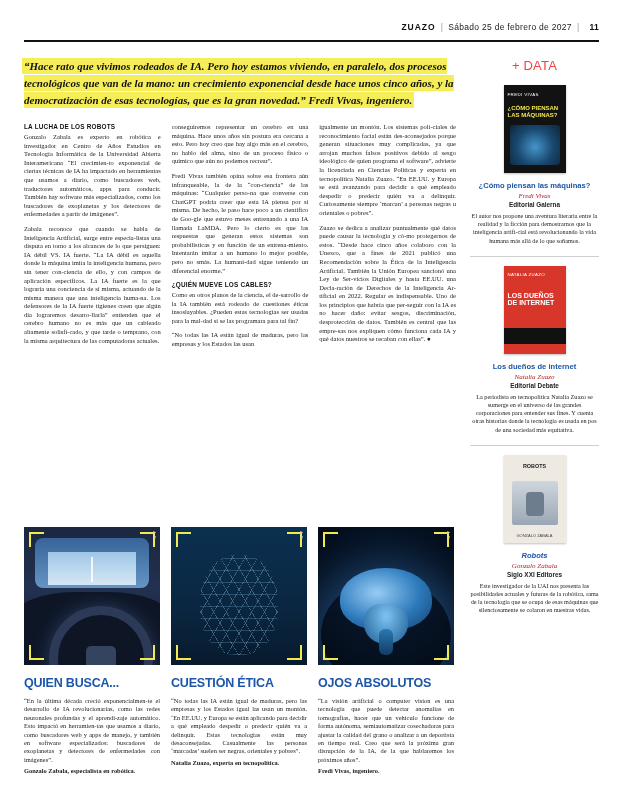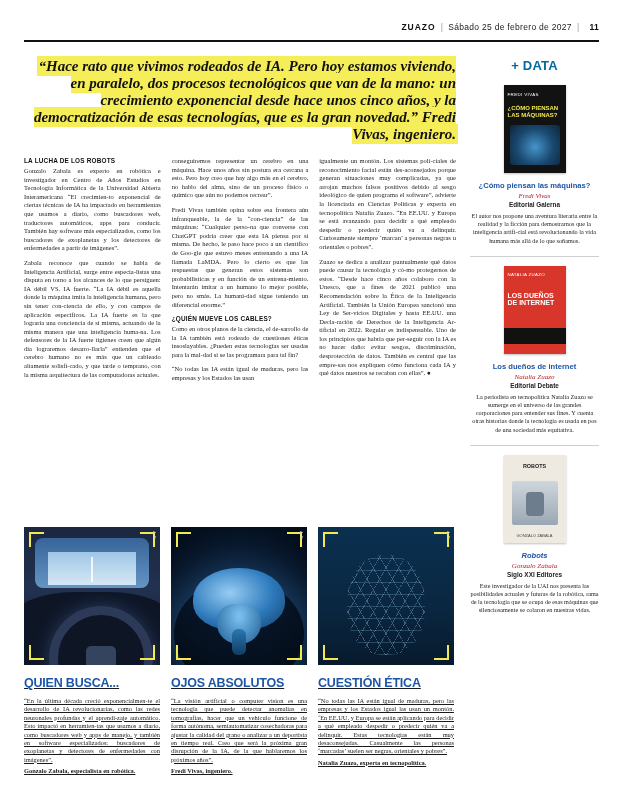--- a/index.html
+++ b/index.html
@@ -17,8 +17,8 @@
 
   
   .article{position:absolute;left:24px;top:58px;width:432px;}
-  .pullwrap{font-family:"Liberation Serif",serif;font-style:italic;font-weight:bold;font-size:15px;
-            line-height:17px;color:#111;margin:0 0 14px 0;text-align:right;}
+  .pullwrap{font-family:"Liberation Serif",serif;font-style:italic;font-weight:bold;font-size:11px;
+            line-height:17px;color:#111;margin:0 0 14px 0;}
   .pullwrap span{background:#f6ee58;box-shadow:0 0 0 2px #f6ee58;}
 
   .cols{column-count:3;column-gap:11px;}

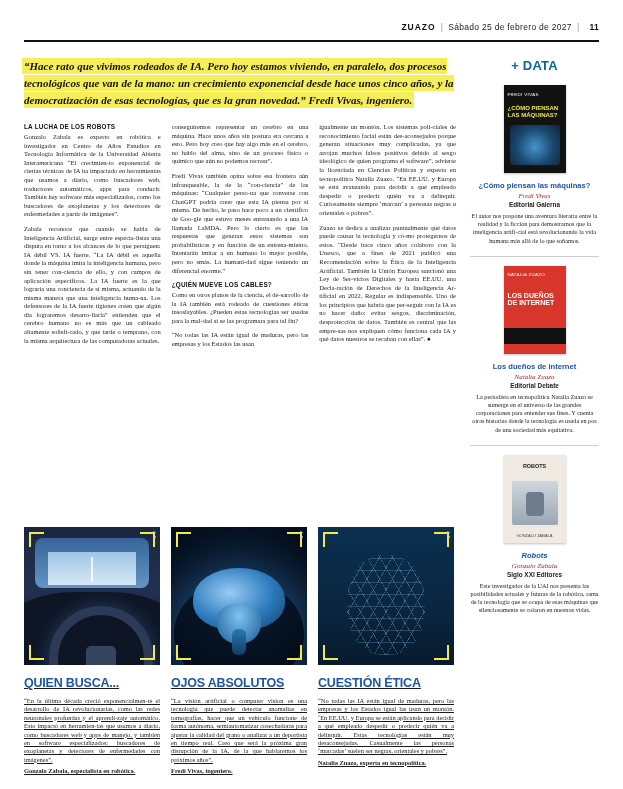--- a/index.html
+++ b/index.html
@@ -79,7 +79,7 @@
 
   
   .rail{position:absolute;left:470px;top:58px;width:129px;text-align:center;}
-  .rail-title{font-family:"Liberation Sans",sans-serif;font-weight:bold;font-size:13px;color:#0369a1;
+  .rail-title{font-family:"Liberation Sans",sans-serif;font-weight:normal;font-size:13px;color:#ef4444;
               margin:0 0 12px 0;letter-spacing:.2px;}
   .rail-sep{border:0;border-top:1px solid #cfcfcf;margin:11px 0 9px 0;}
   .bookwrap{display:flex;justify-content:center;}

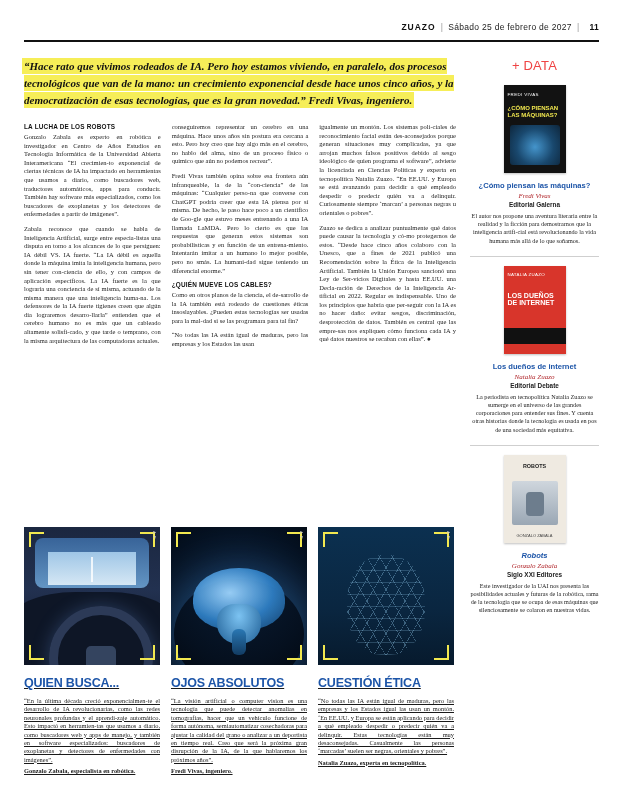--- a/index.html
+++ b/index.html
@@ -30,7 +30,7 @@
 
   
   .features{position:absolute;left:24px;top:527px;width:432px;display:flex;gap:11px;}
-  .feat{width:136px;text-decoration:underline;}
+  .feat{width:136px;}
   .photo{position:relative;width:136px;height:138px;overflow:hidden;border:0;}
   .ph-cap{position:absolute;right:3px;top:4px;font-family:"Liberation Sans",sans-serif;font-size:4px;
           color:#cfcfcf;writing-mode:vertical-rl;letter-spacing:.5px;}

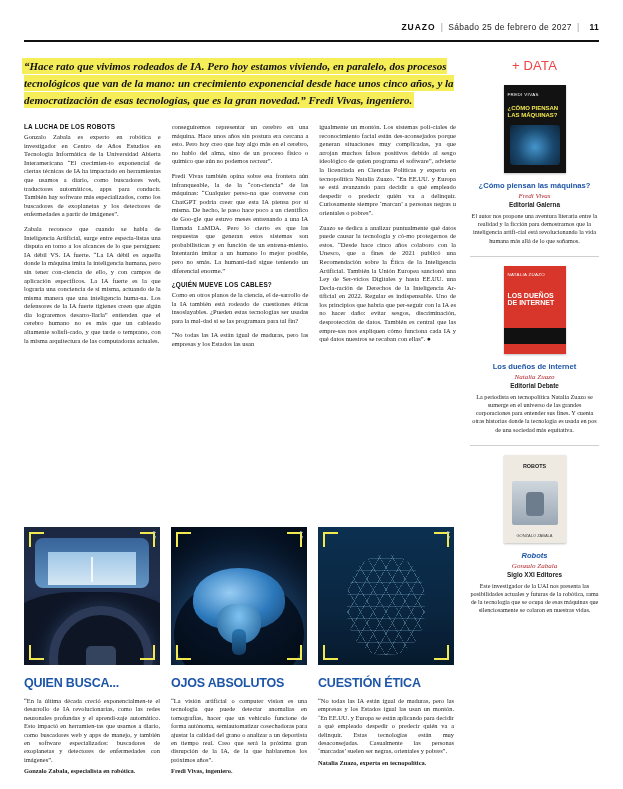--- a/index.html
+++ b/index.html
@@ -164,6 +164,23 @@
 
     <div class="feat">
       <div class="photo">
+        <div class="face">
+          <div class="head"></div>
+          <div class="mesh"></div>
+        </div>
+        <span class="corner c-tl"></span>
+        <span class="corner c-tr"></span>
+        <span class="corner c-bl"></span>
+        <span class="corner c-br"></span>
+        <span class="ph-cap">A.P.</span>
+      </div>
+      <h3>CUESTIÓN ÉTICA</h3>
+      <p>“No todas las IA están igual de maduras, pero las empresas y los Estados igual las usan un montón. ‘En EE.UU. y Europa se están aplicando para decidir a qué empleado despedir o predecir quién va a delinquir. Estas tecnologías están muy desaconsejadas. Casualmente las personas ‘marcadas’ suelen ser negras, orientales y pobres”.</p>
+      <p style="font-weight:bold;margin-top:3px;">Natalia Zuazo, experta en tecnopolítica.</p>
+    </div>
+
+    <div class="feat">
+      <div class="photo">
         <div class="brain">
           <div class="glow"></div>
           <div class="lobe"></div>
@@ -180,23 +197,6 @@
       <p>“La visión artificial o computer vision es una tecnología que puede detectar anomalías en tomografías, hacer que un vehículo funcione de forma autónoma, semiautomatizar cosechadoras para ajustar la calidad del grano o analizar a un deportista en tiempo real. Creo que será la próxima gran disrupción de la IA, de la que hablaremos los próximos años”.</p>
       <p style="font-weight:bold;margin-top:3px;">Fredi Vivas, ingeniero.</p>
     </div>
-
-    <div class="feat">
-      <div class="photo">
-        <div class="face">
-          <div class="head"></div>
-          <div class="mesh"></div>
-        </div>
-        <span class="corner c-tl"></span>
-        <span class="corner c-tr"></span>
-        <span class="corner c-bl"></span>
-        <span class="corner c-br"></span>
-        <span class="ph-cap">A.P.</span>
-      </div>
-      <h3>CUESTIÓN ÉTICA</h3>
-      <p>“No todas las IA están igual de maduras, pero las empresas y los Estados igual las usan un montón. ‘En EE.UU. y Europa se están aplicando para decidir a qué empleado despedir o predecir quién va a delinquir. Estas tecnologías están muy desaconsejadas. Casualmente las personas ‘marcadas’ suelen ser negras, orientales y pobres”.</p>
-      <p style="font-weight:bold;margin-top:3px;">Natalia Zuazo, experta en tecnopolítica.</p>
-    </div>
   </div>
 
   <div class="rail">

